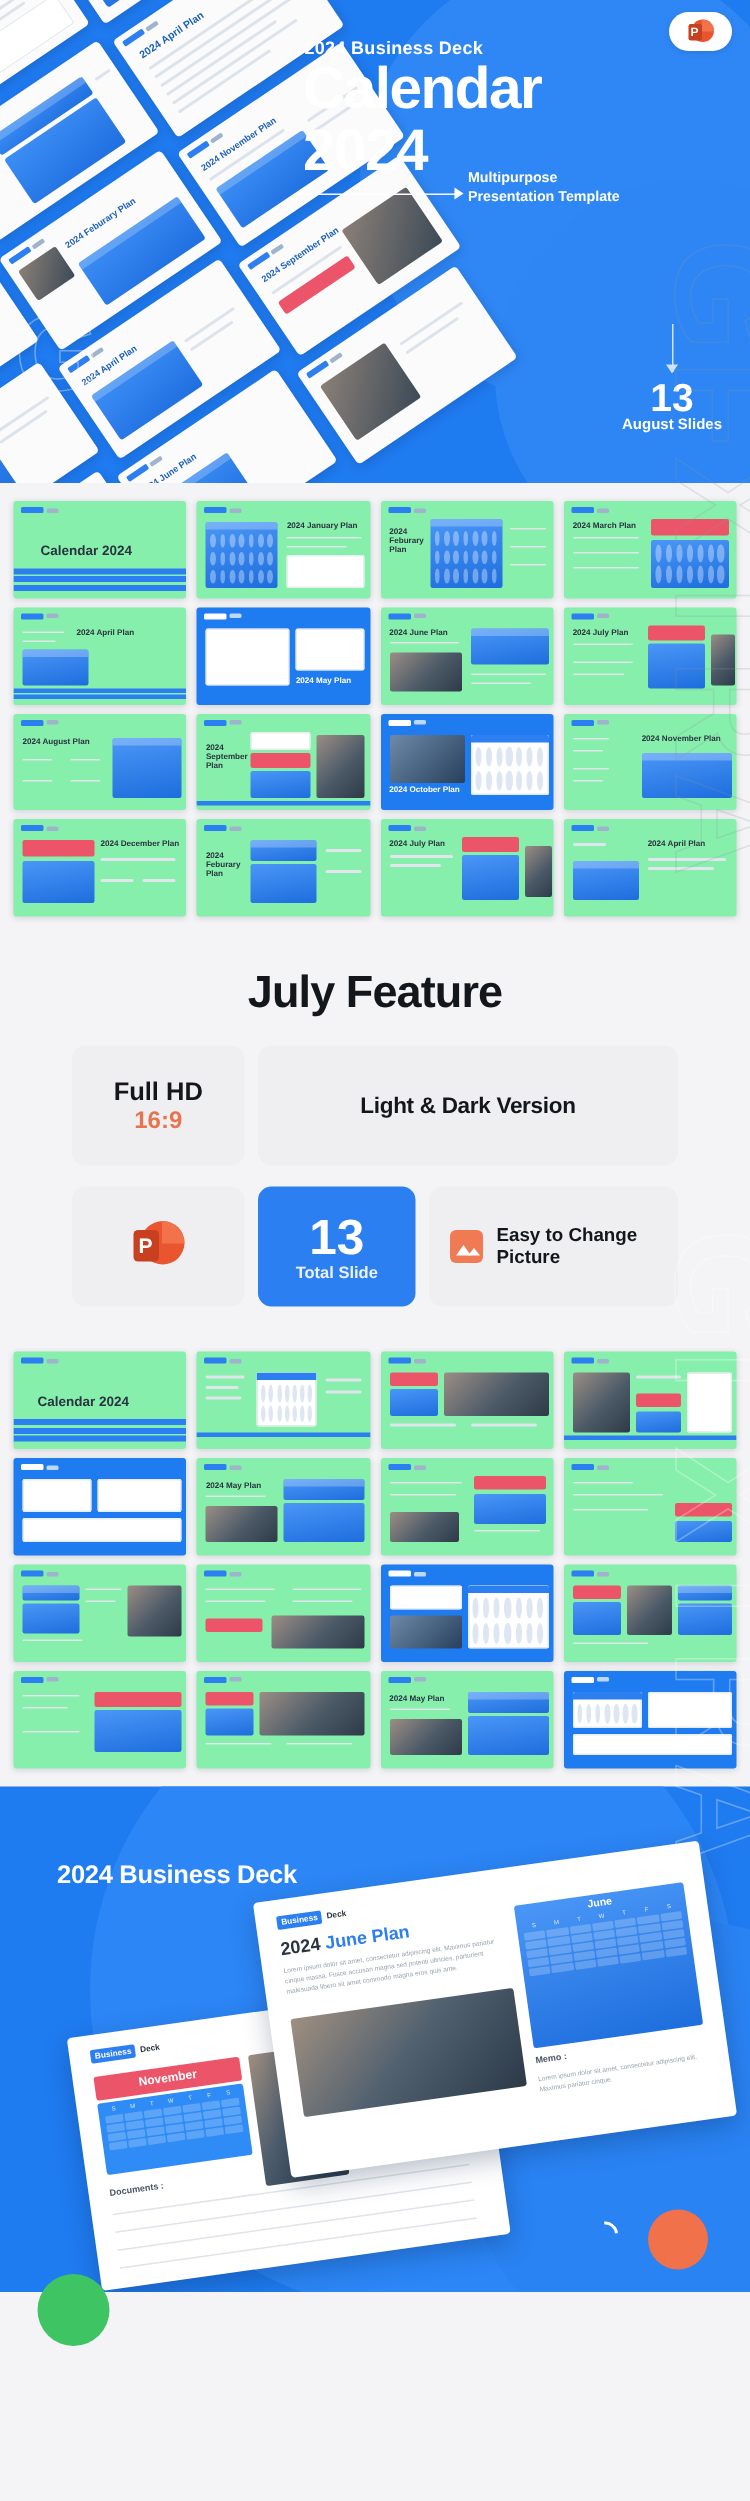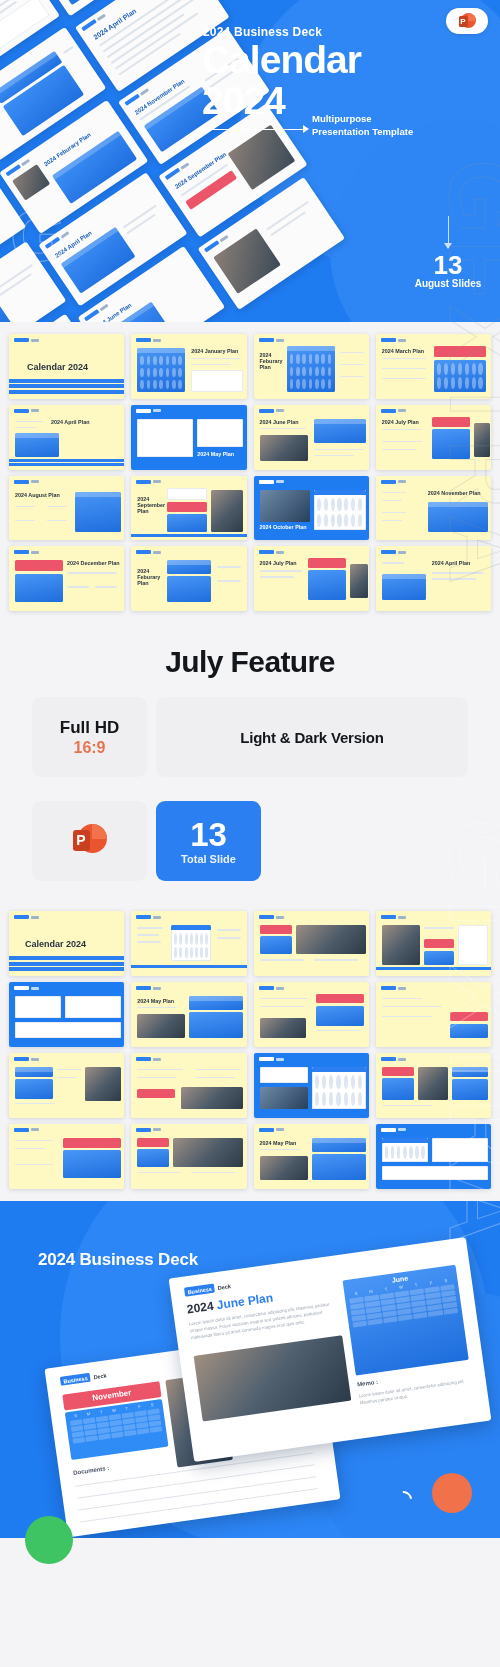--- a/index.html
+++ b/index.html
@@ -133,7 +133,7 @@
   .thumb{
     position:relative;
     aspect-ratio:16/9;
-    background:#fef9c3;
+    background:#86efac;
     border-radius:2px;
     box-shadow:0 1px 4px rgba(20,40,70,.16);
     overflow:hidden;

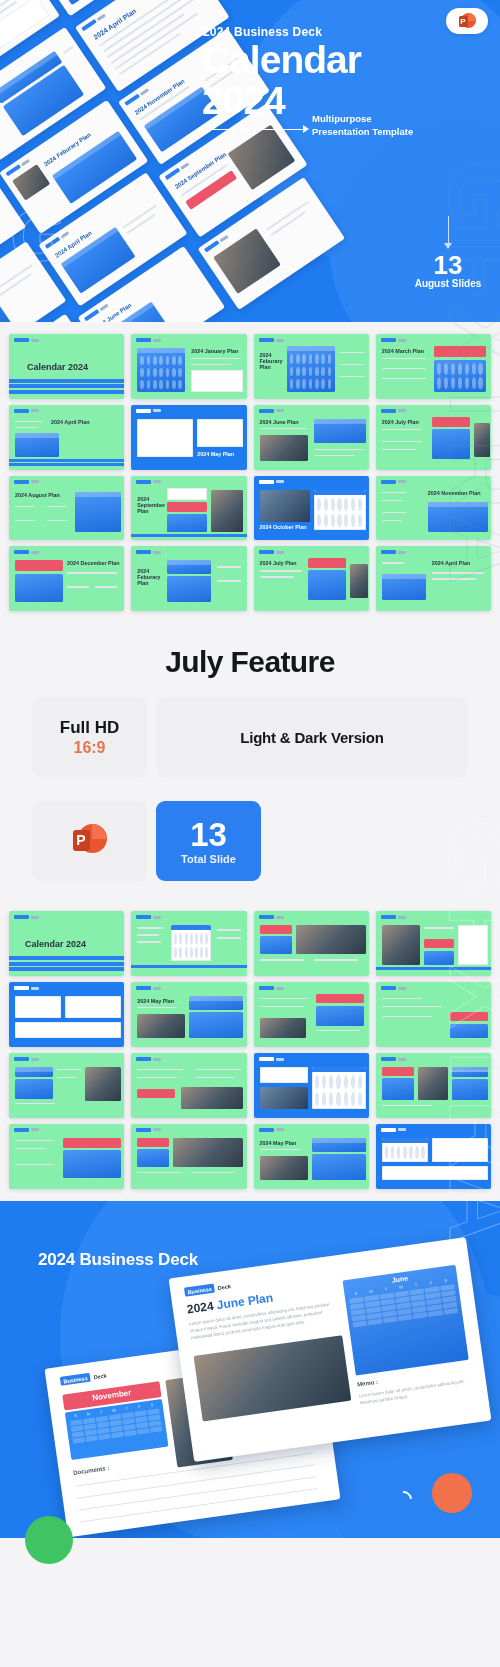--- a/index.html
+++ b/index.html
@@ -169,7 +169,7 @@
     text-align:center; font-size:30px; font-weight:bold; color:#13161a;
     letter-spacing:-.6px; margin-bottom:18px;
   }
-  .fgrid{ padding:0 32px; display:flex; flex-direction:column; gap:24px;justify-content:flex-end; }
+  .fgrid{ padding:0 48px; display:flex; flex-direction:column; gap:14px;justify-content:flex-end; }
   .frow{ display:flex; gap:9px; }
   .fcard{
     background:#efeff1; border-radius:9px;

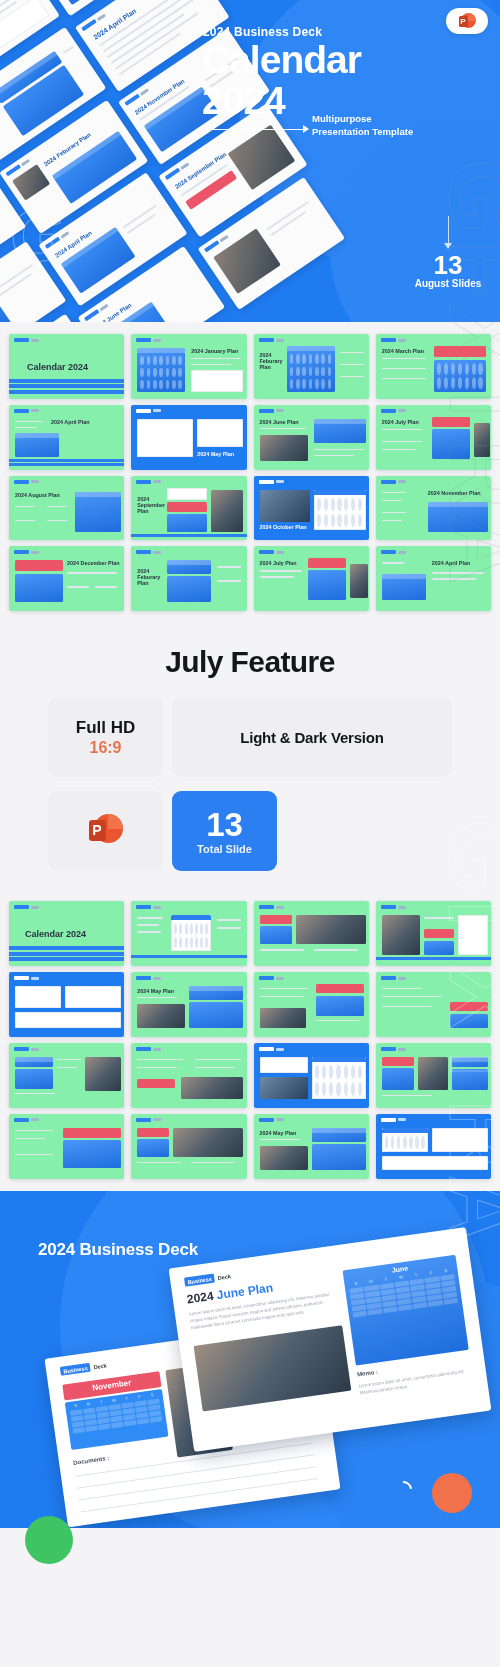--- a/index.html
+++ b/index.html
@@ -716,6 +716,13 @@
           <div class="num">13</div>
           <div class="lbl">Total Slide</div>
         </div>
+        <div class="fcard easy">
+          <span class="pic-icon"></span>
+          <span class="etxt">
+            <span>Easy to Change</span><br>
+            <span>Picture</span>
+          </span>
+        </div>
       </div>
     </div>
   </section>

